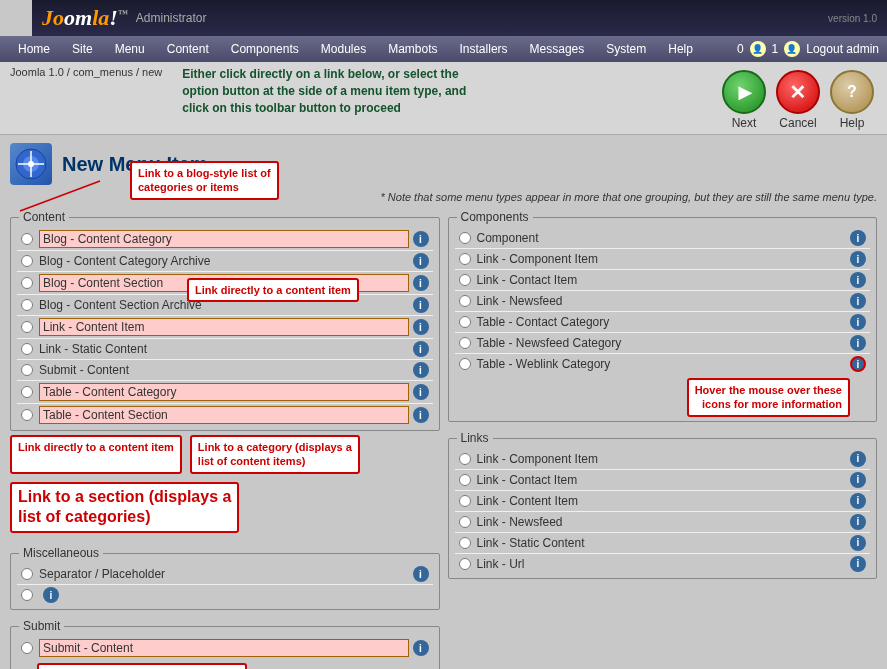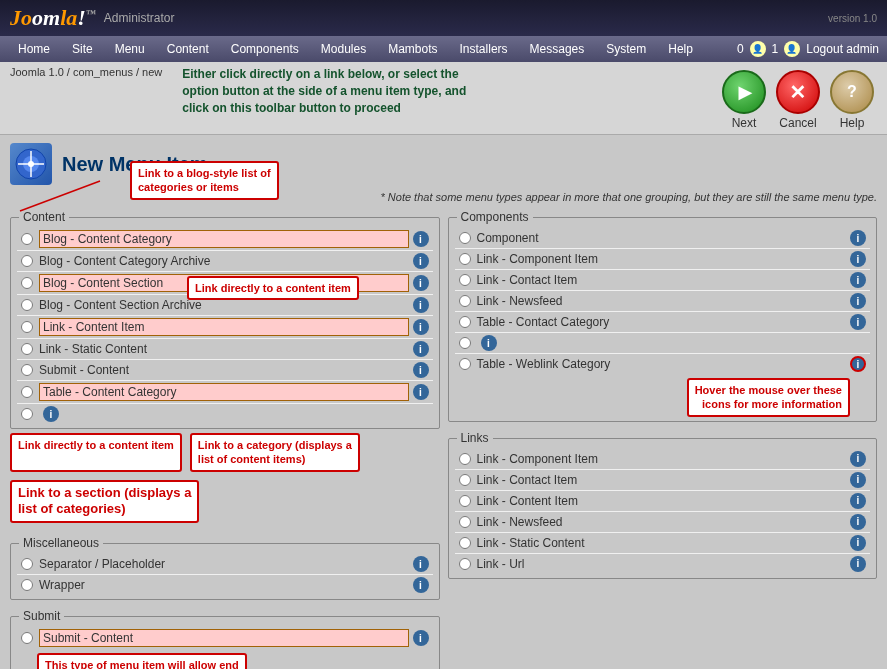--- a/index.html
+++ b/index.html
@@ -13,6 +13,7 @@
       align-items: center;
       padding: 0 10px;
       justify-content: space-between;
+      margin-left: 32px;
     }
     #logo-area {
       display: flex;

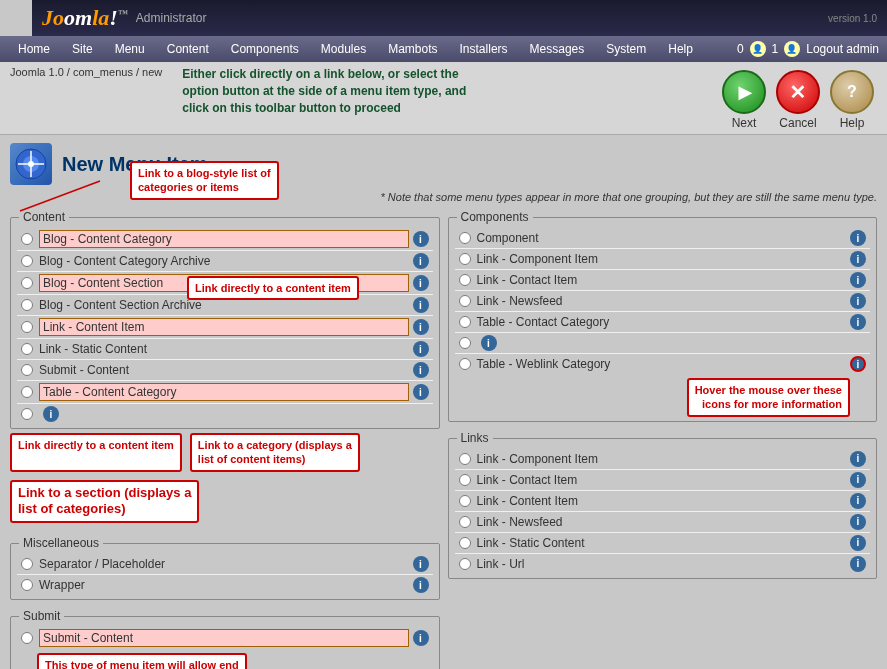--- a/index.html
+++ b/index.html
@@ -514,6 +514,7 @@
             </div>
             <div class="radio-row">
               <input type="radio" name="menutype" class="radio-input" style="">
+              <span class="radio-label">Table - Newsfeed Category</span>
               <div class="info-icon">i</div>
             </div>
             <div class="radio-row">

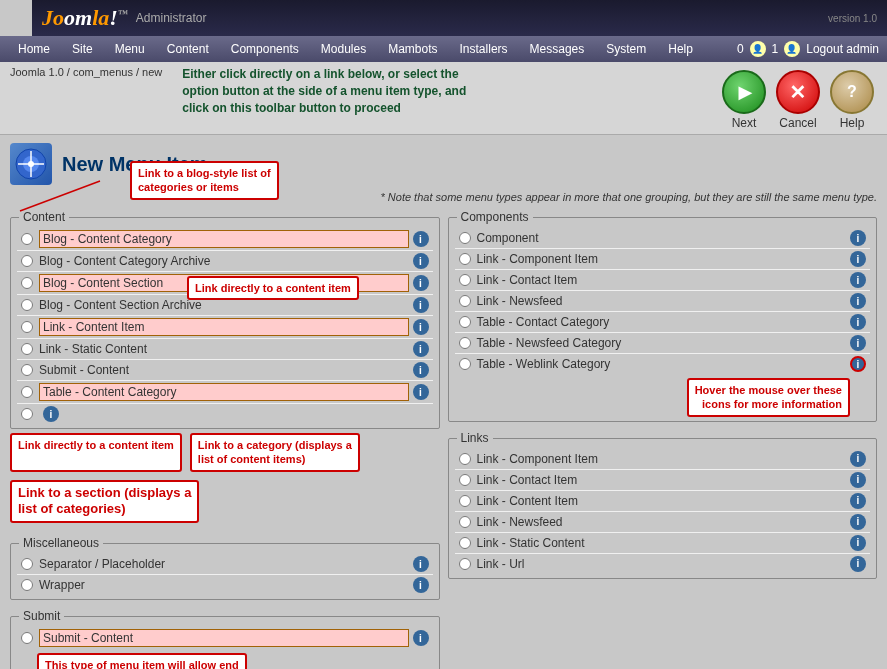--- a/index.html
+++ b/index.html
@@ -427,6 +427,7 @@
 
             <div class="radio-row">
               <input type="radio" name="menutype" class="radio-input" style="">
+              <span class="radio-label highlighted">Table - Content Section</span>
               <div class="info-icon">i</div>
             </div>
           </div>

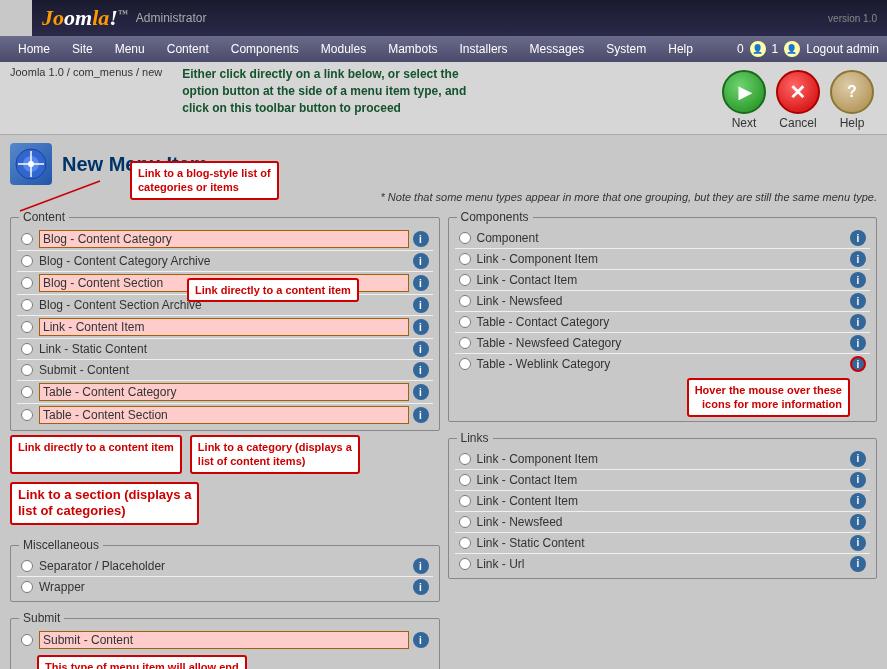--- a/index.html
+++ b/index.html
@@ -445,7 +445,7 @@
         <div style="display:flex; gap:8px; margin-top:-4px; margin-bottom:4px; flex-wrap:wrap;">
           <div class="callout-box" style="font-size:11px;">Link directly to a content item</div>
           <div class="callout-box" style="font-size:11px;">Link to a category (displays a<br>list of content items)</div>
-          <div class="callout-box" style="font-size:13px;">Link to a section (displays a<br>list of categories)</div>
+          <div class="callout-box" style="font-size:16px;">Link to a section (displays a<br>list of categories)</div>
         </div>
 
         <div class="fieldset-box">

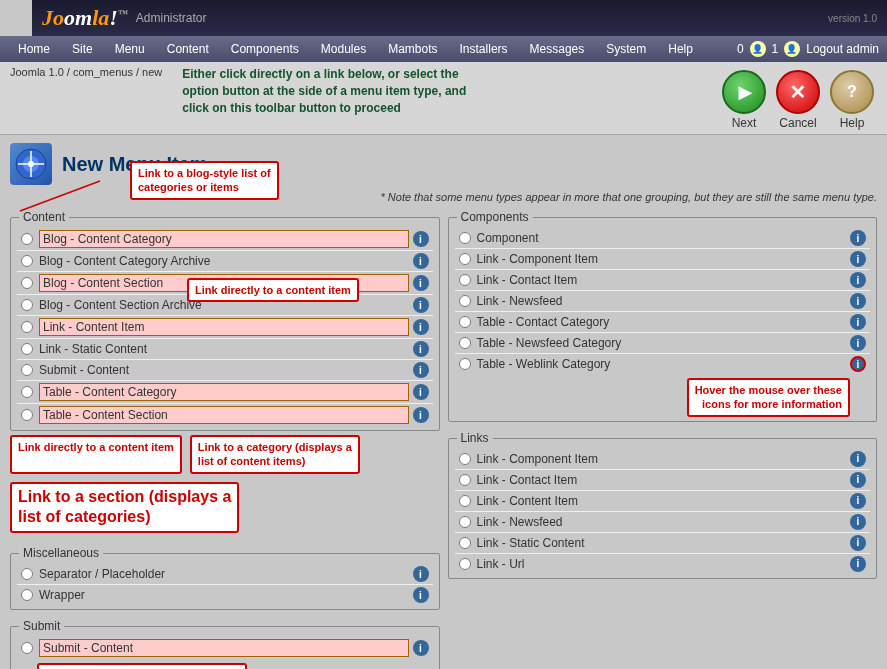--- a/index.html
+++ b/index.html
@@ -458,7 +458,6 @@
             </div>
             <div class="radio-row">
               <input type="radio" name="menutype" class="radio-input" style="">
-              <span class="radio-label">Wrapper</span>
               <div class="info-icon">i</div>
             </div>
           </div>

